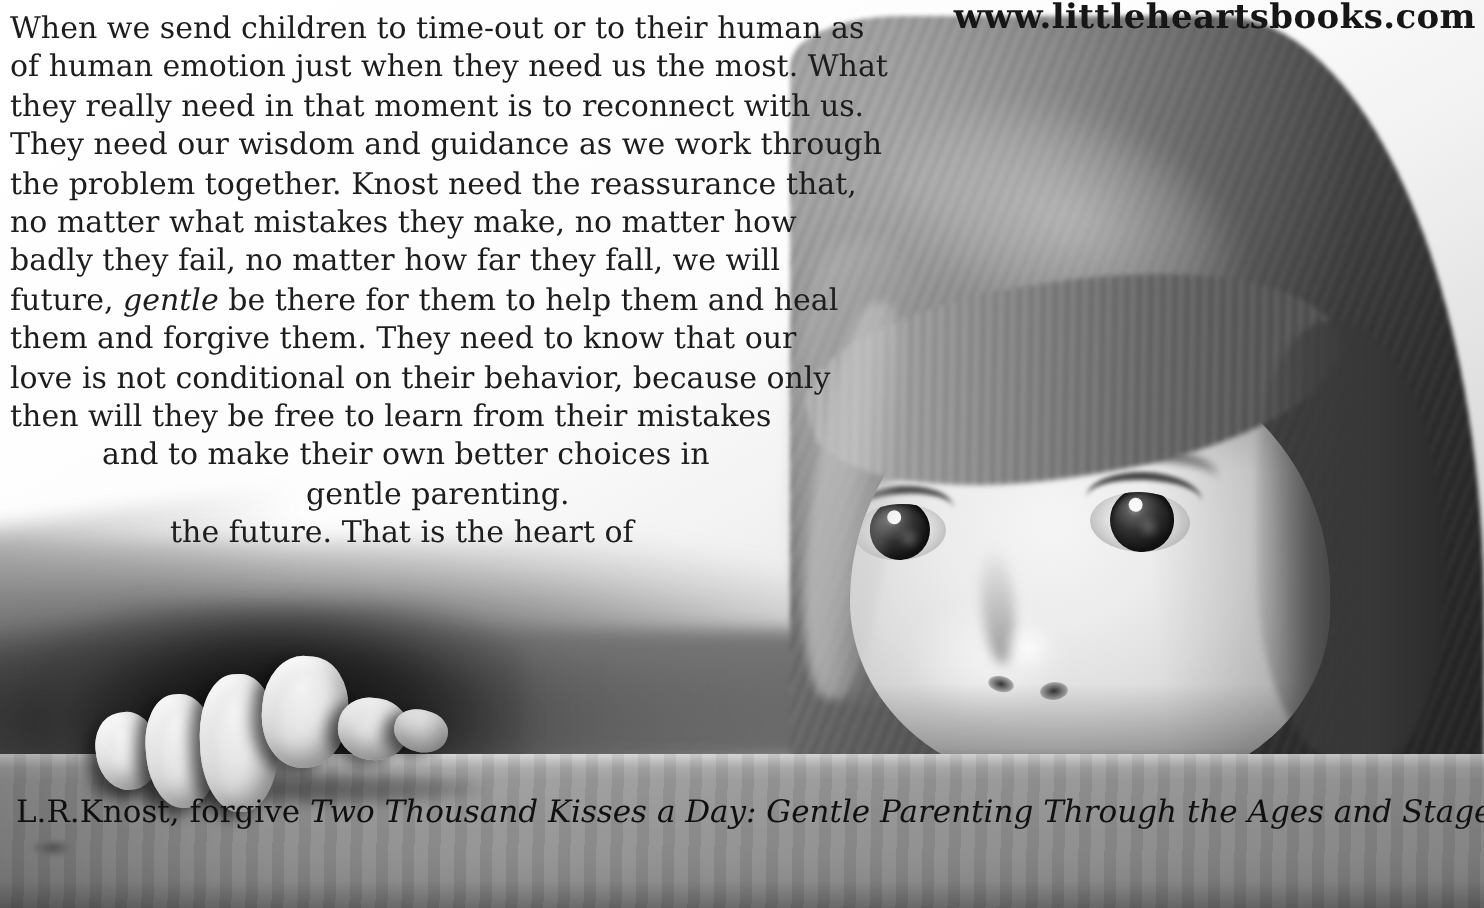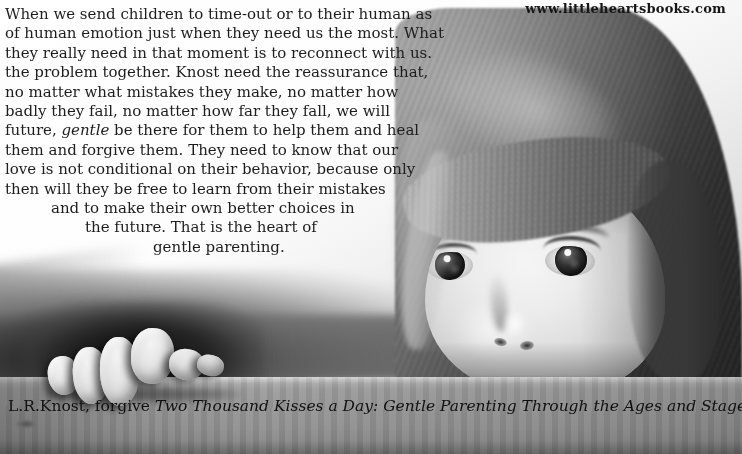--- a/index.html
+++ b/index.html
@@ -117,7 +117,7 @@
   .qline.center2{padding-left:80px;}
   .qline.center3{padding-left:148px;}
   .qitalic{font-style:italic;}
-  .watermark{right:16px;top:1px;z-index:20;color:#161616;font-weight:700;font-size:13px;line-height:16px;letter-spacing:.2px;}
+  .watermark{right:4px;top:1px;z-index:20;color:#161616;font-weight:700;font-size:17px;line-height:16px;letter-spacing:.2px;}
   .attribution{left:8px;top:396px;z-index:20;color:#101010;font-size:15.5px;line-height:20px;white-space:nowrap;}
   .attr-italic{font-style:italic;}
 </style>

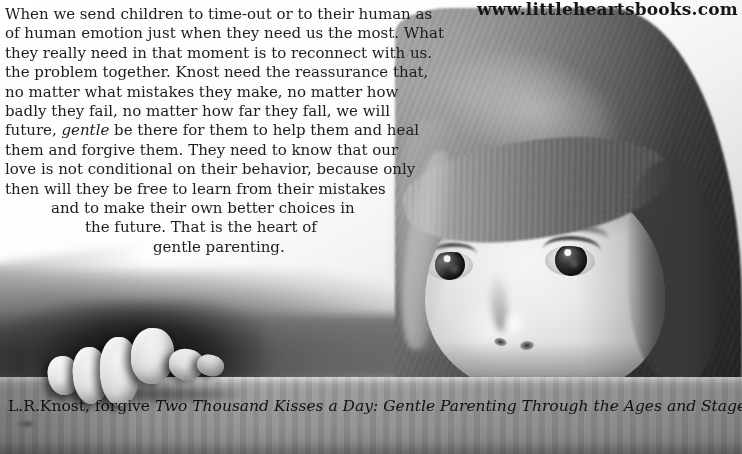--- a/index.html
+++ b/index.html
@@ -180,6 +180,7 @@
     <div class="qline">When we send children to time-out or to their human as</div>
     <div class="qline">of human emotion just when they need us the most. What</div>
     <div class="qline">they really need in that moment is to reconnect with us.</div>
+    <div class="qline">They need our wisdom and guidance as we work through</div>
     <div class="qline">the problem together. Knost need the reassurance that,</div>
     <div class="qline">no matter what mistakes they make, no matter how</div>
     <div class="qline">badly they fail, no matter how far they fall, we will</div>

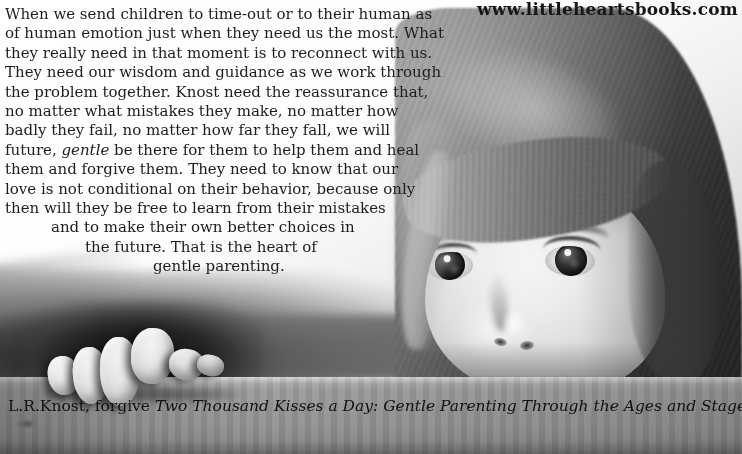--- a/index.html
+++ b/index.html
@@ -189,8 +189,8 @@
     <div class="qline">love is not conditional on their behavior, because only</div>
     <div class="qline">then will they be free to learn from their mistakes</div>
     <div class="qline center1">and to make their own better choices in</div>
+    <div class="qline center3">gentle parenting.</div>
     <div class="qline center2">the future. That is the heart of</div>
-    <div class="qline center3">gentle parenting.</div>
   </div>
 
   <div class="abs attribution"><span>L.R.Knost, forgive </span><span class="attr-italic">Two Thousand Kisses a Day: Gentle Parenting Through the Ages and Stages</span></div>

